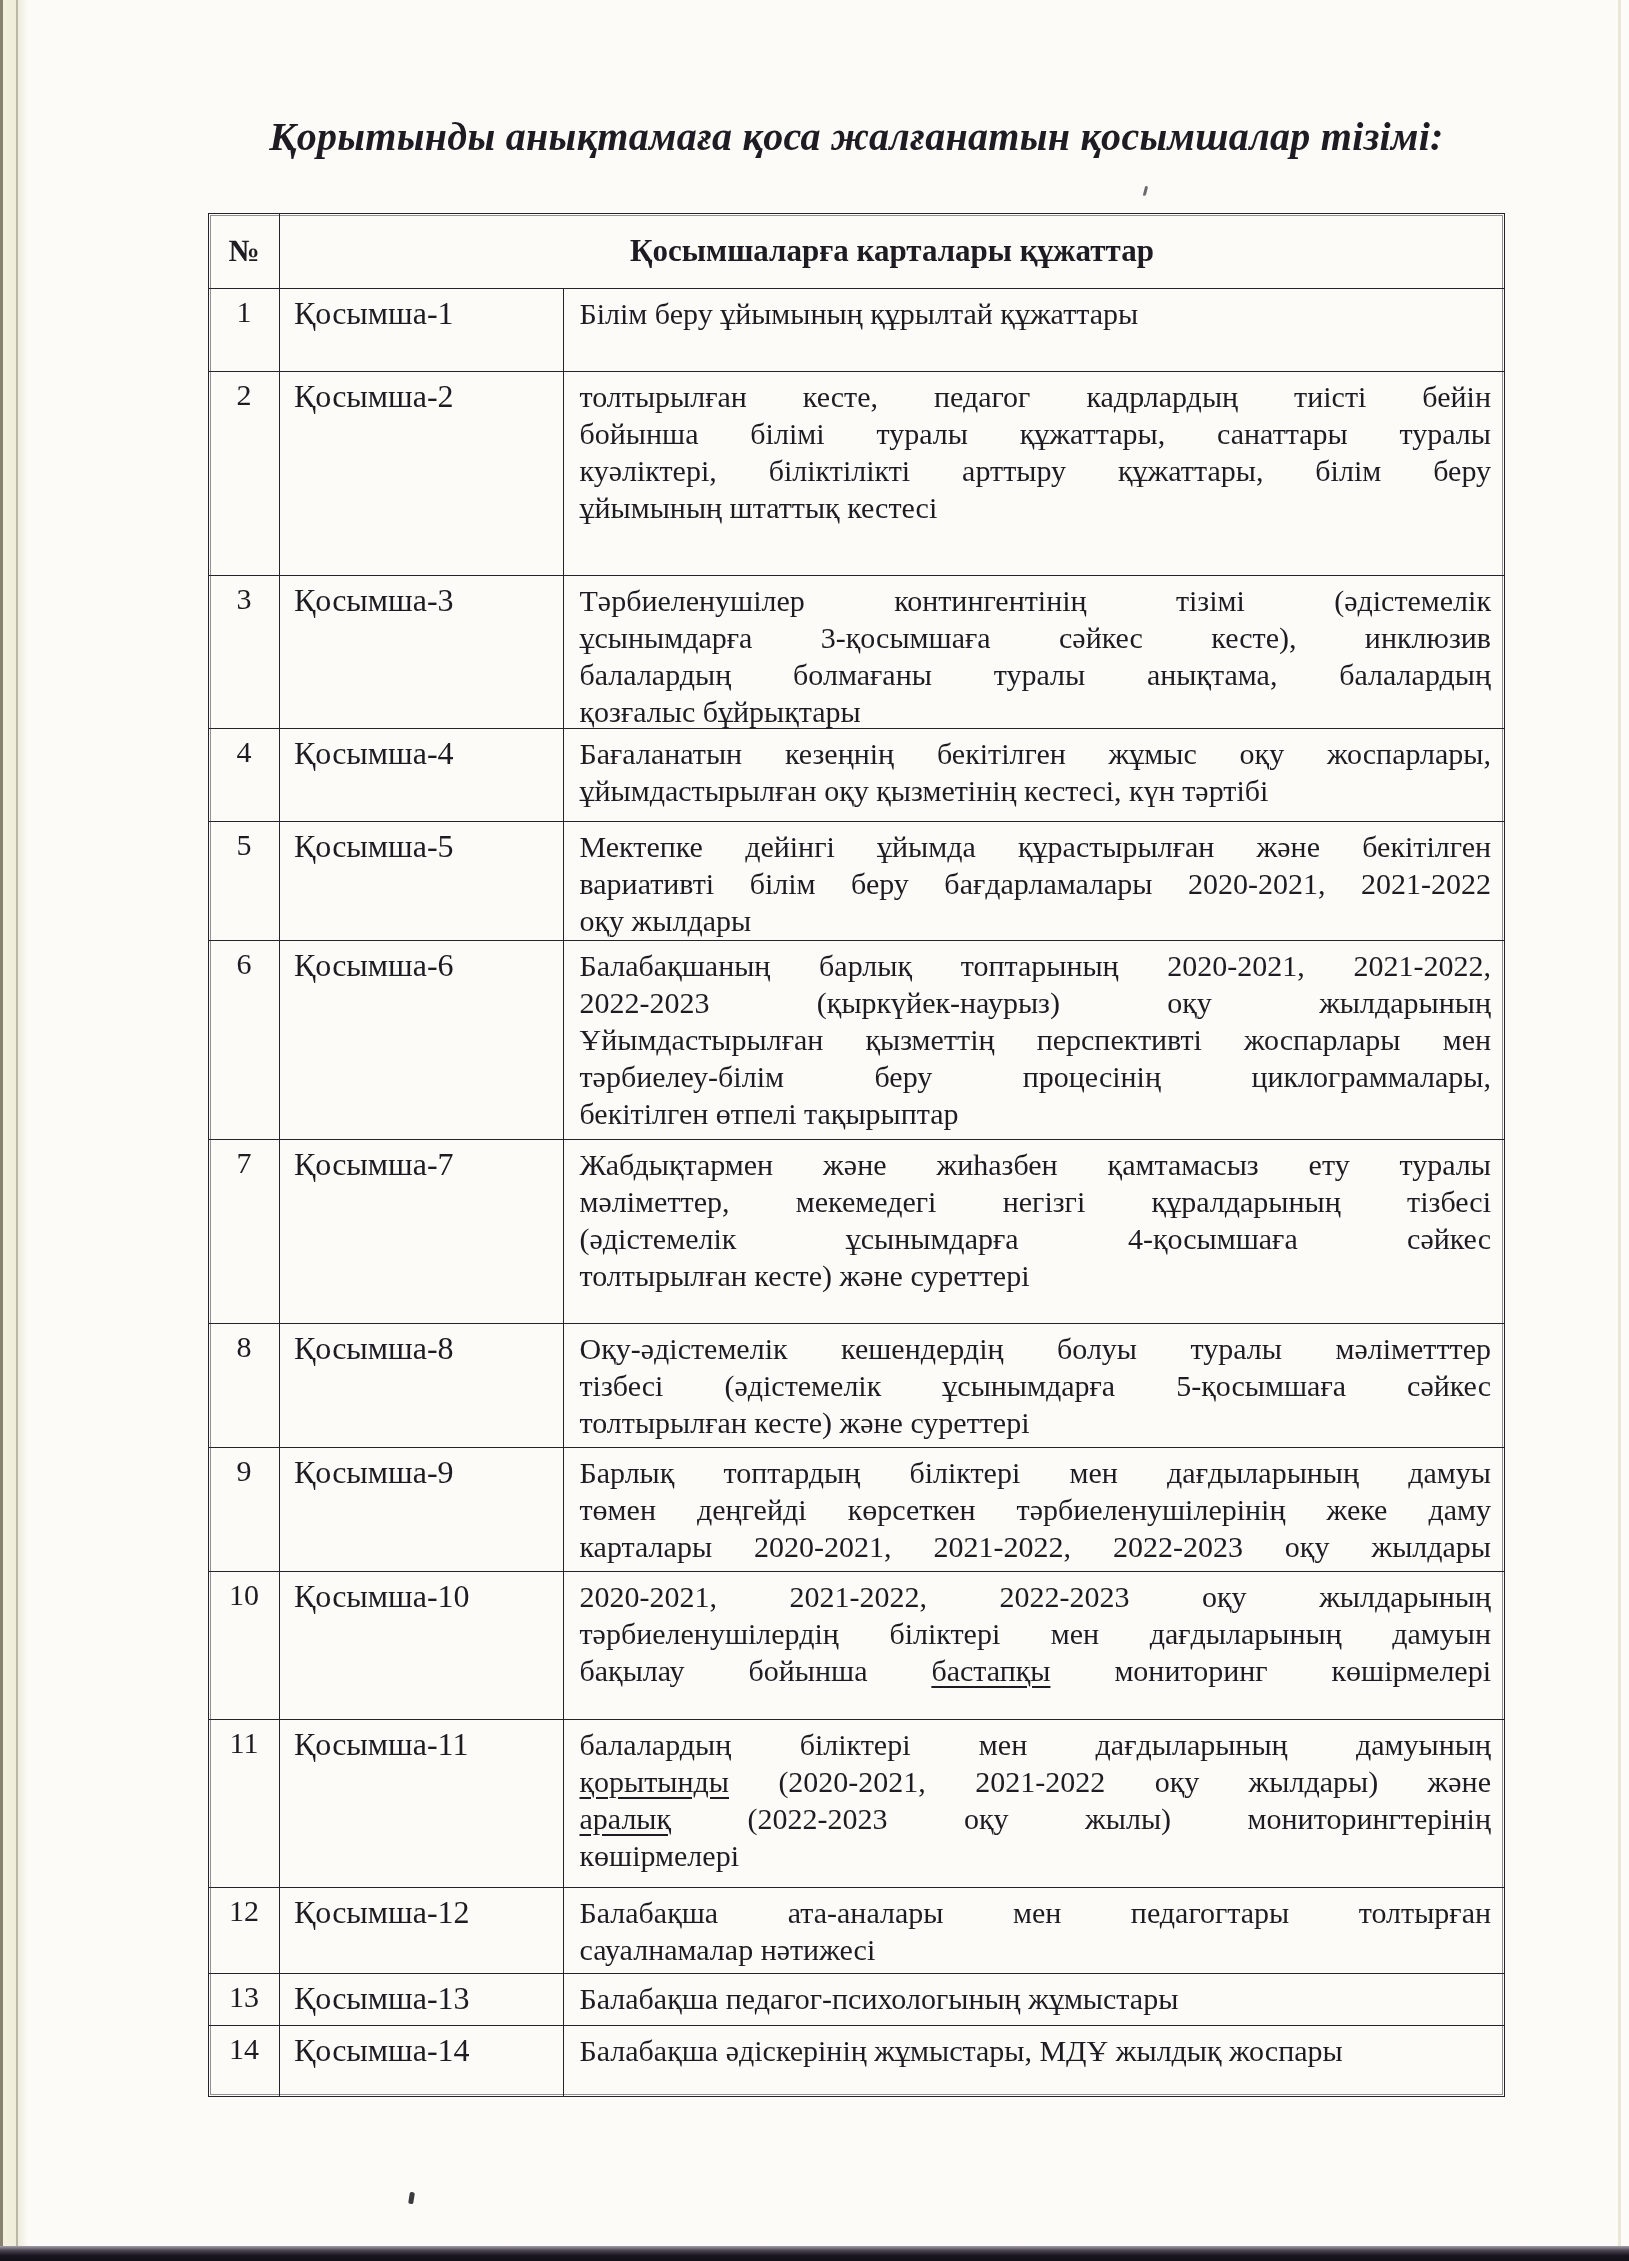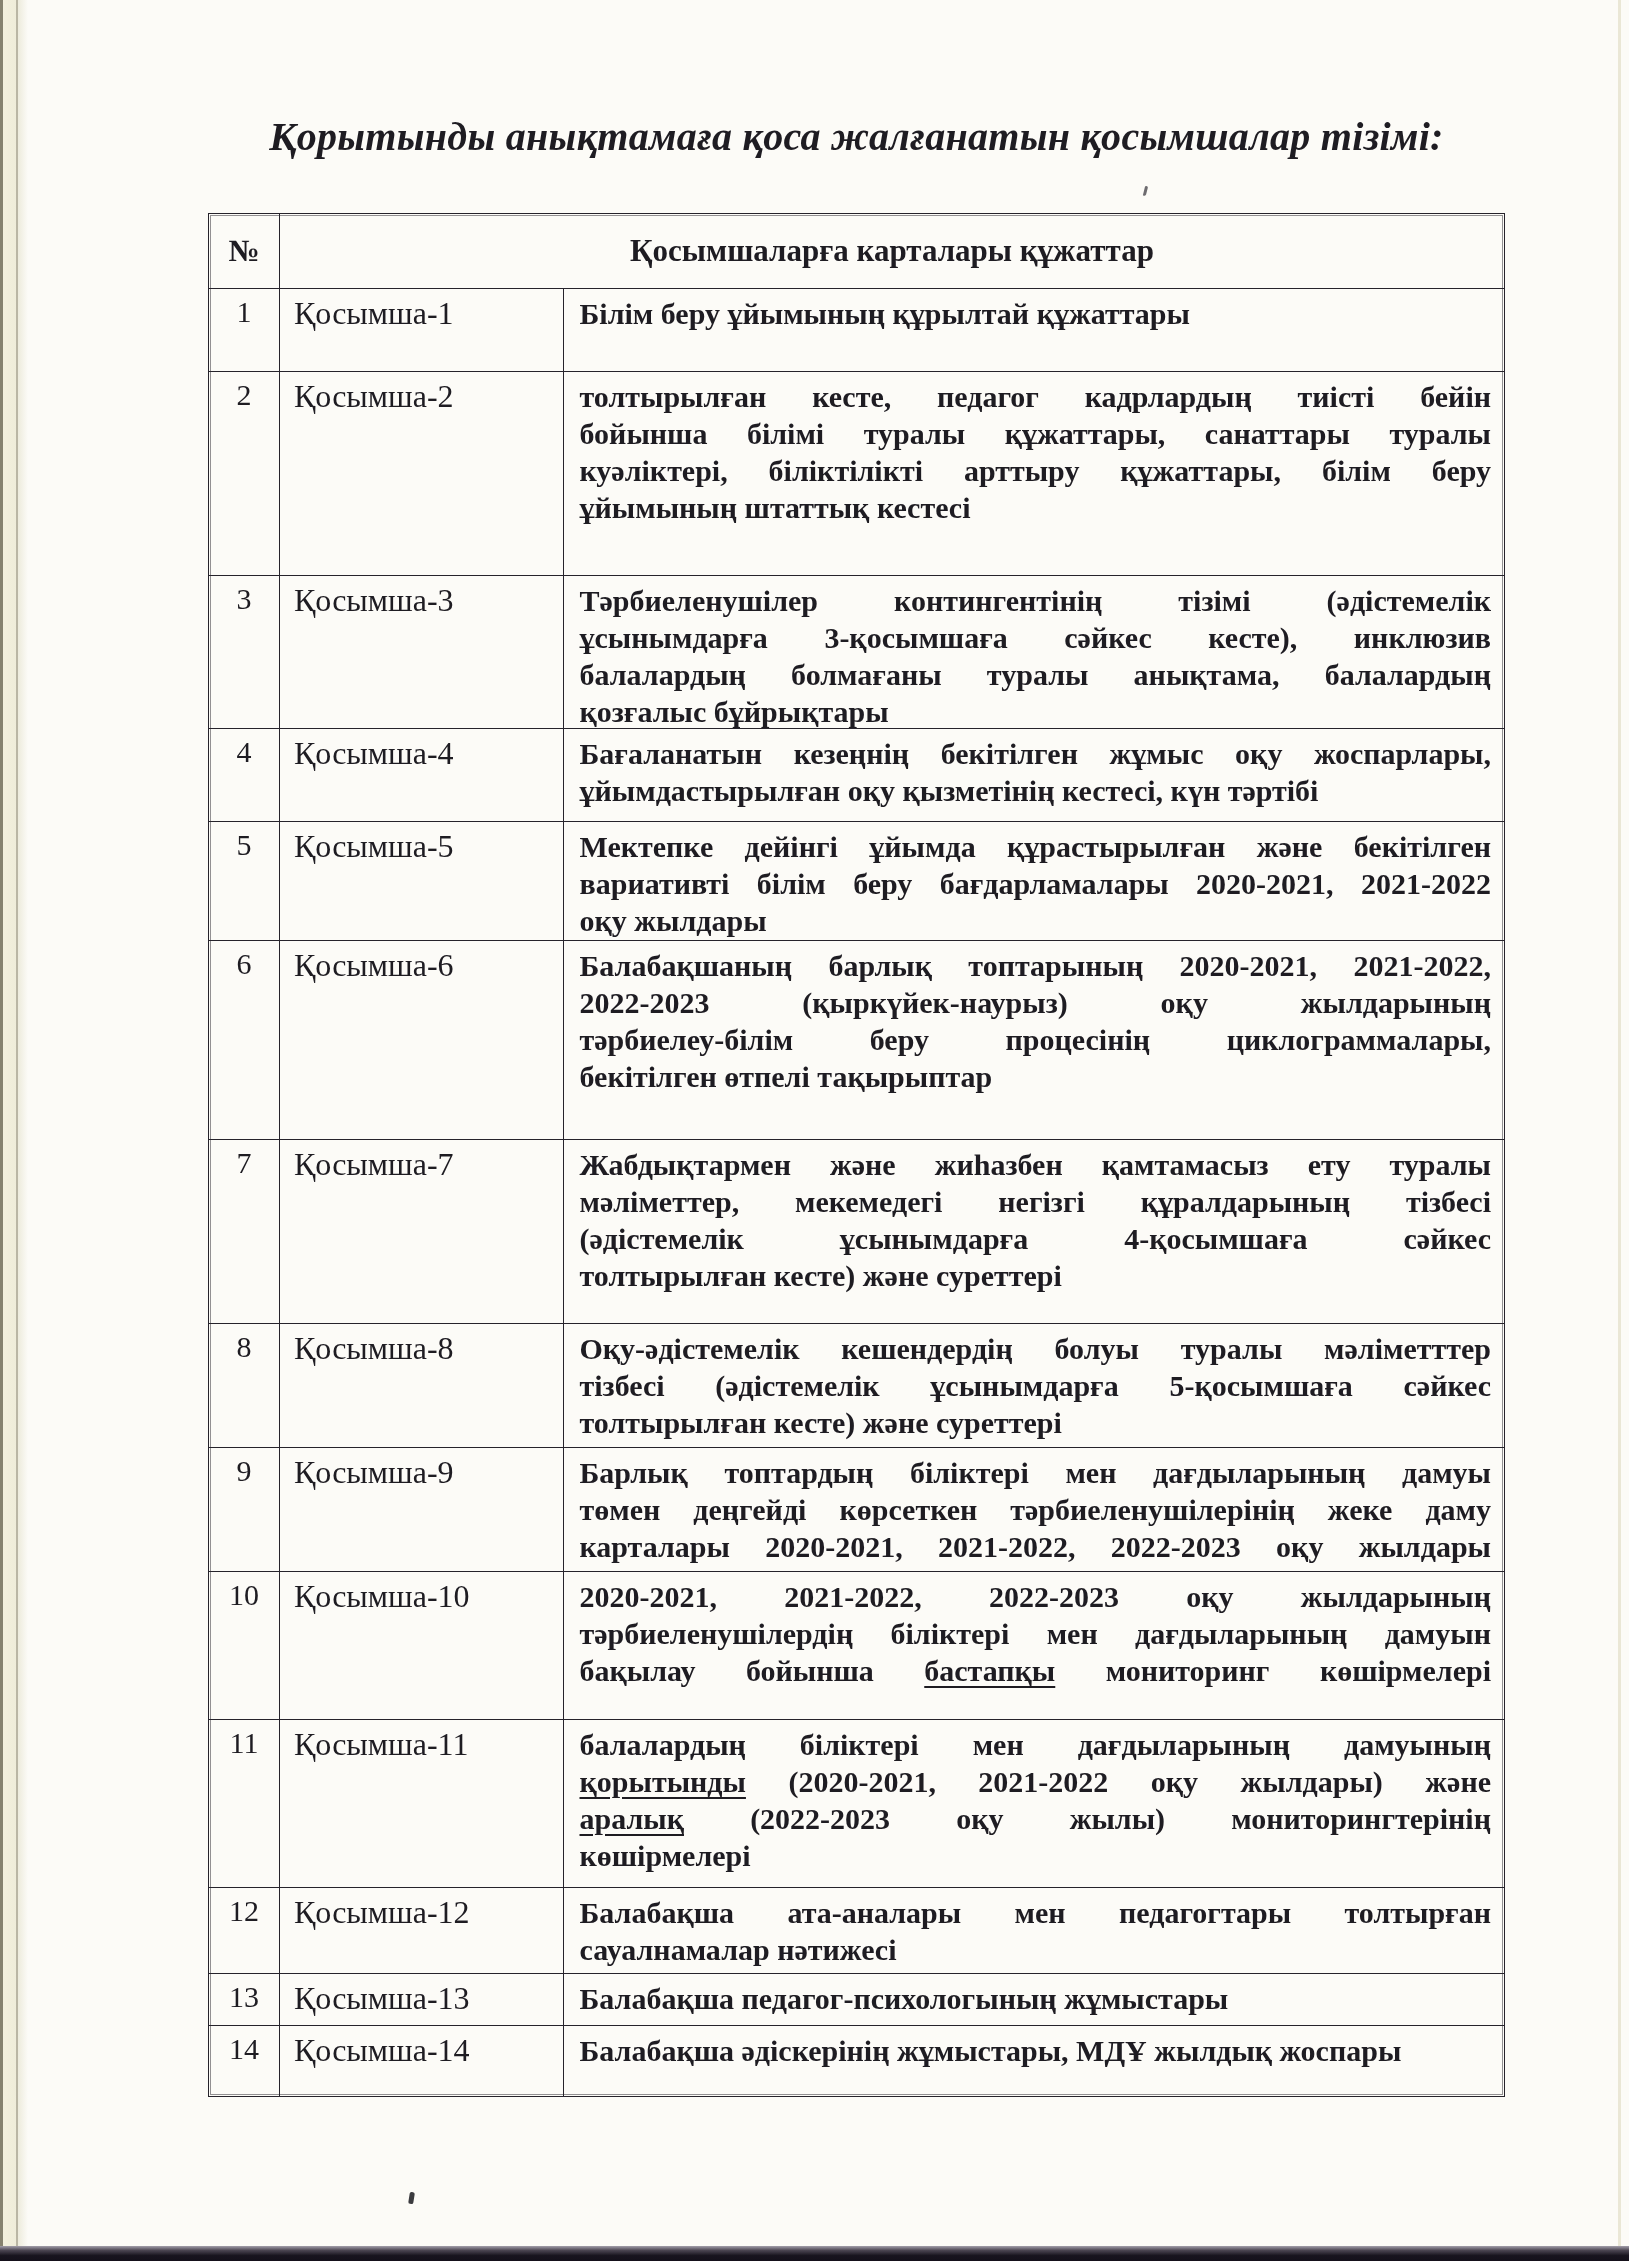--- a/index.html
+++ b/index.html
@@ -97,7 +97,6 @@
     flex: 1;
     padding: 5.8px 13px 0 15.5px;
     font-size: 30px;
-    font-weight: bold;
   }
   .thead-row { height: 75px; }
   .th {

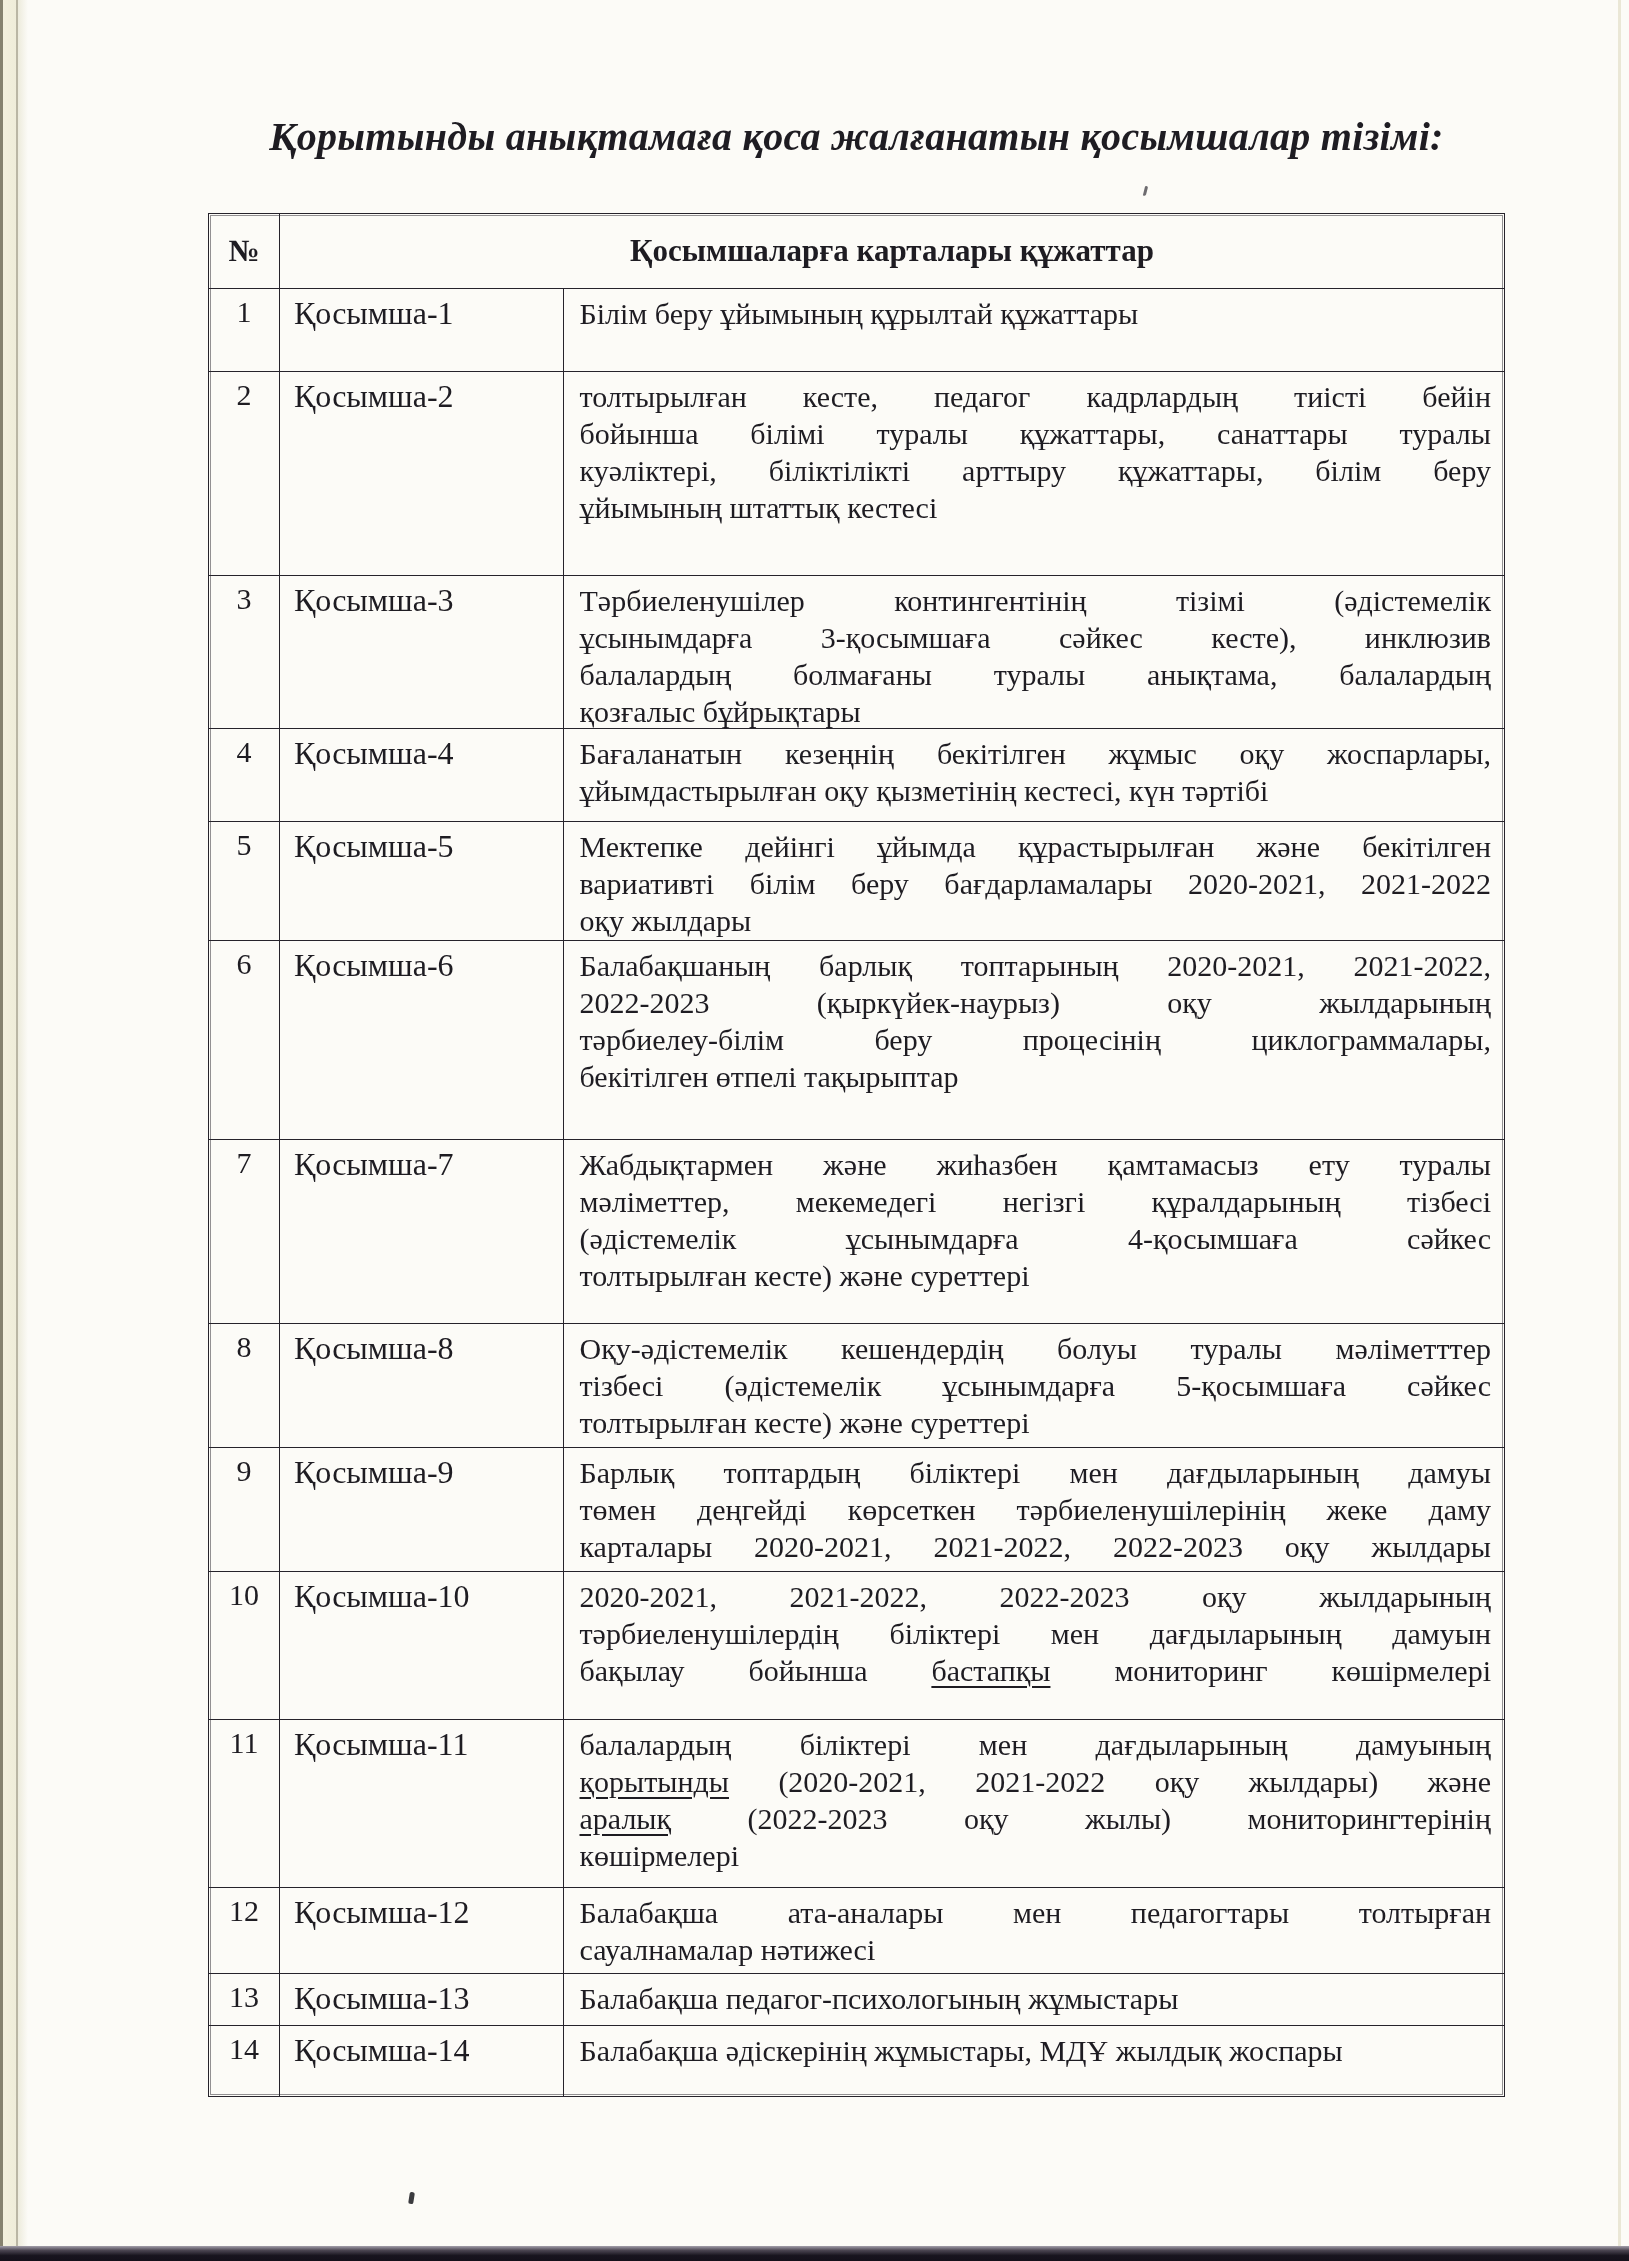--- a/index.html
+++ b/index.html
@@ -190,6 +190,7 @@
         <div class="cell c-docs">
           <div class="line just">Балабақшаның барлық топтарының 2020-2021, 2021-2022,</div>
           <div class="line just">2022-2023 (қыркүйек-наурыз) оқу жылдарының</div>
+          <div class="line just">Ұйымдастырылған қызметтің перспективті жоспарлары мен</div>
           <div class="line just">тәрбиелеу-білім беру процесінің циклограммалары,</div>
           <div class="line last">бекітілген өтпелі тақырыптар</div>
         </div>

